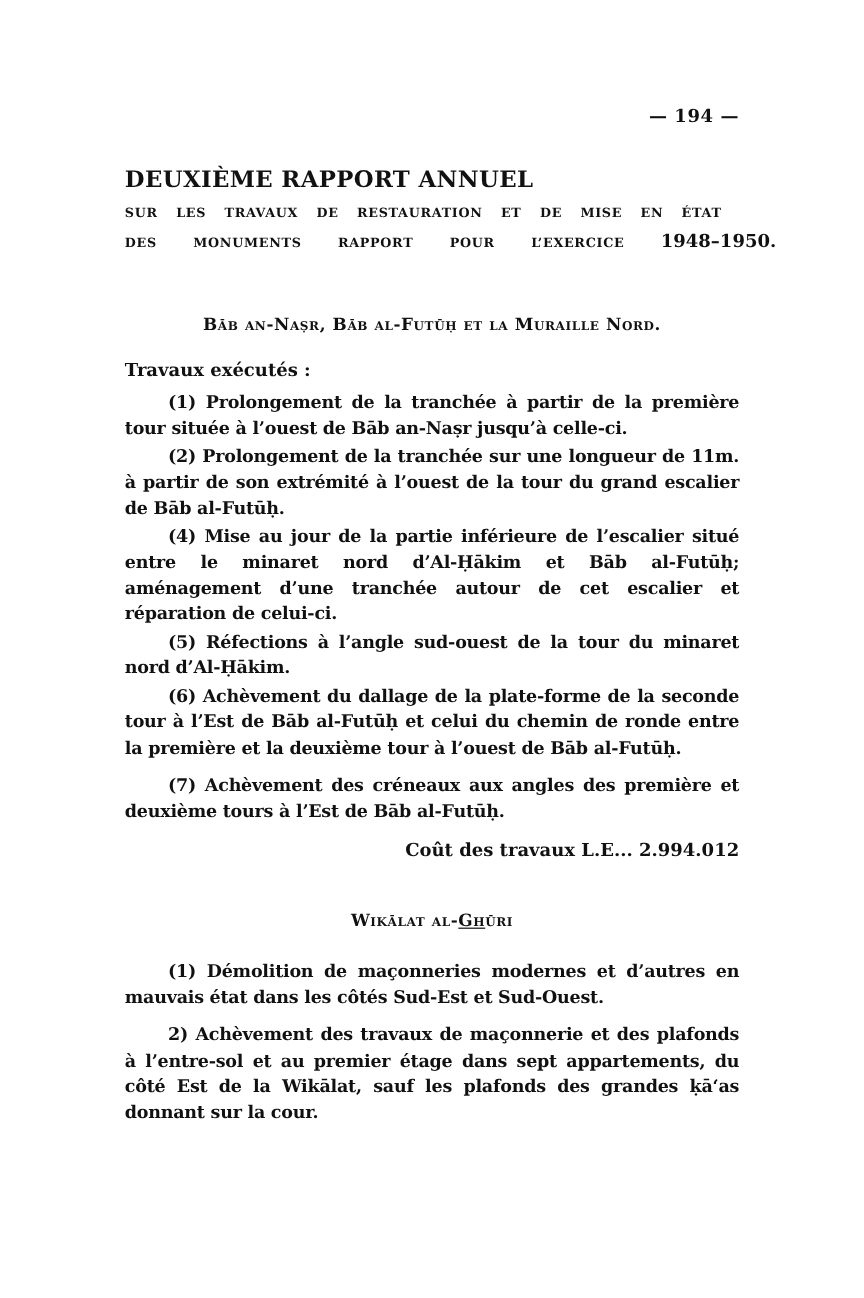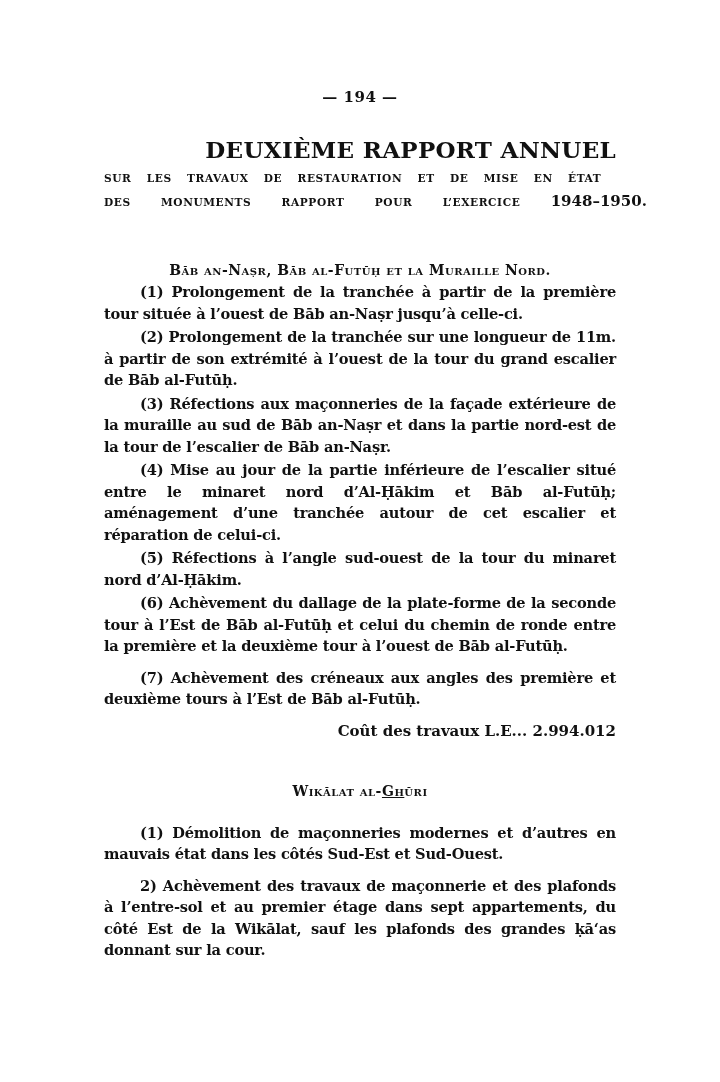--- a/index.html
+++ b/index.html
@@ -22,7 +22,7 @@
       width: 512px;
     }
     .page-number {
-      text-align: center;
+      text-align: right;
       font-weight: bold;
       font-size: 15px;
       margin: 0 0 33px 0;

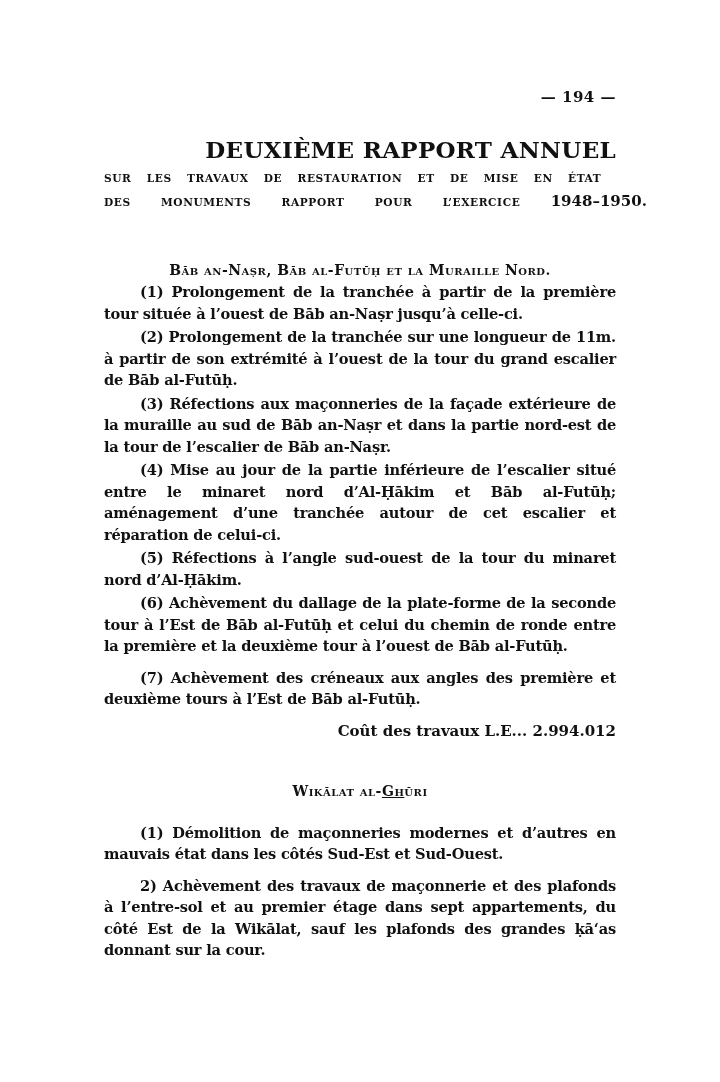--- a/index.html
+++ b/index.html
@@ -29,9 +29,9 @@
       letter-spacing: 0.5px;
     }
     .title {
-      text-align: right;
+      text-align: left;
       font-weight: bold;
-      font-size: 23px;
+      font-size: 19px;
       letter-spacing: 0.3px;
       margin: 0 0 6px 0;
       line-height: 22px;

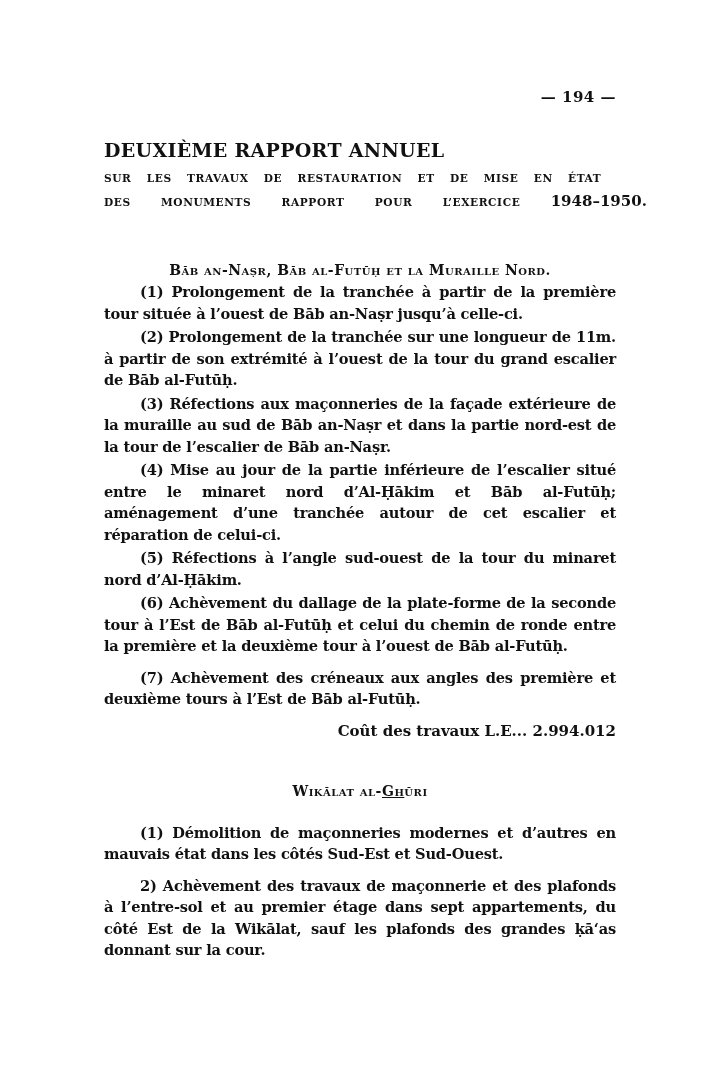--- a/index.html
+++ b/index.html
@@ -99,6 +99,7 @@
   </div>
 
   <div class="section-heading">Bāb an-Naṣr, Bāb al-Futūḥ et la Muraille Nord.</div>
+  <div class="subheading">Travaux exécutés :</div>
 
   <p class="para">(1) Prolongement de la tranchée à partir de la première tour située à l’ouest de Bāb an-Naṣr jusqu’à celle-ci.</p>
   <p class="para">(2) Prolongement de la tranchée sur une longueur de 11m. à partir de son extrémité à l’ouest de la tour du grand escalier de Bāb al-Futūḥ.</p>

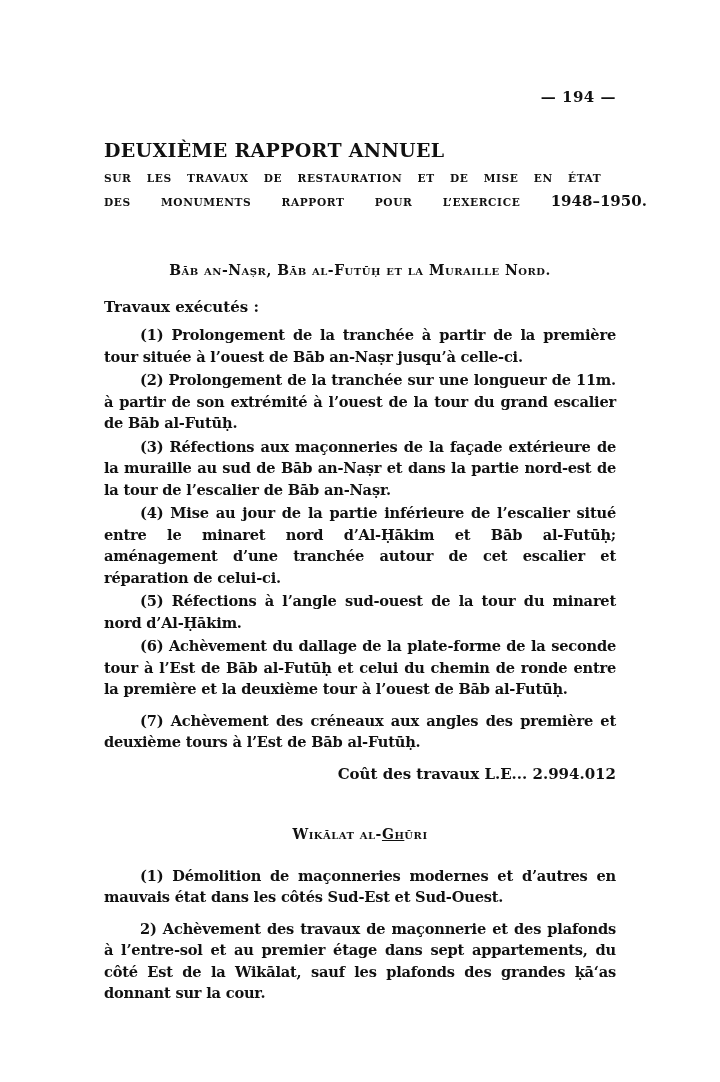--- a/index.html
+++ b/index.html
@@ -103,7 +103,6 @@
 
   <p class="para">(1) Prolongement de la tranchée à partir de la première tour située à l’ouest de Bāb an-Naṣr jusqu’à celle-ci.</p>
   <p class="para">(2) Prolongement de la tranchée sur une longueur de 11m. à partir de son extrémité à l’ouest de la tour du grand escalier de Bāb al-Futūḥ.</p>
-  <p class="para">(3) Réfections aux maçonneries de la façade extérieure de la muraille au sud de Bāb an-Naṣr et dans la partie nord-est de la tour de l’escalier de Bāb an-Naṣr.</p>
   <p class="para">(4) Mise au jour de la partie inférieure de l’escalier situé entre le minaret nord d’Al-Ḥākim et Bāb al-Futūḥ; aménagement d’une tranchée autour de cet escalier et réparation de celui-ci.</p>
   <p class="para">(5) Réfections à l’angle sud-ouest de la tour du minaret nord d’Al-Ḥākim.</p>
   <p class="para">(6) Achèvement du dallage de la plate-forme de la seconde tour à l’Est de Bāb al-Futūḥ et celui du chemin de ronde entre la première et la deuxième tour à l’ouest de Bāb al-Futūḥ.</p>

